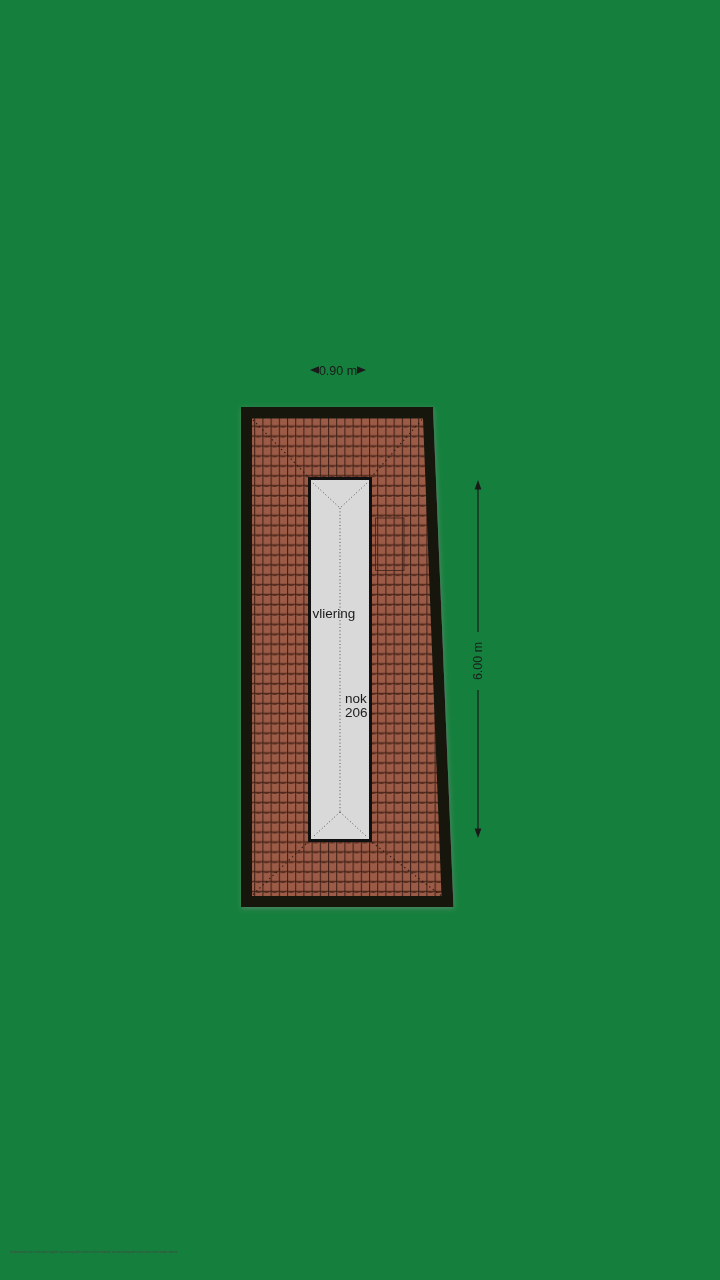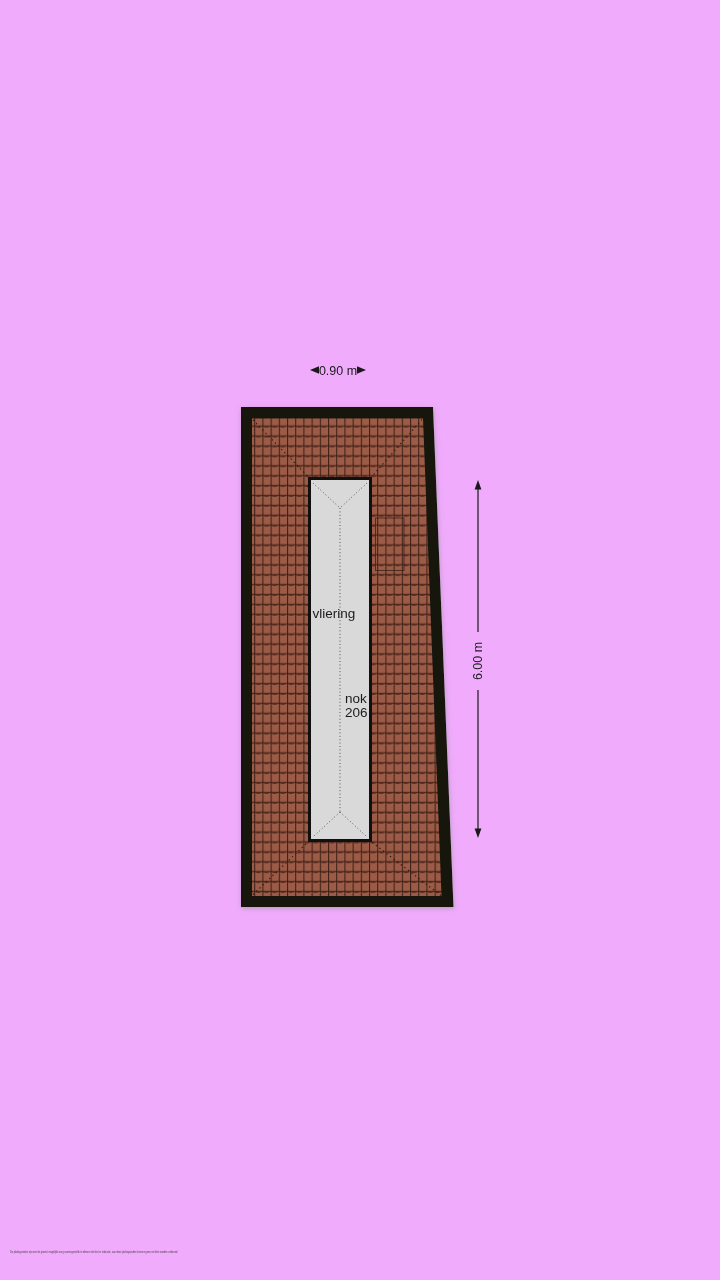--- a/index.html
+++ b/index.html
@@ -15,7 +15,7 @@
     position: relative;
     width: 720px;
     height: 1280px;
-    background: #f0abfc;
+    background: #15803d;
   }
   svg { display: block; }
   text {

